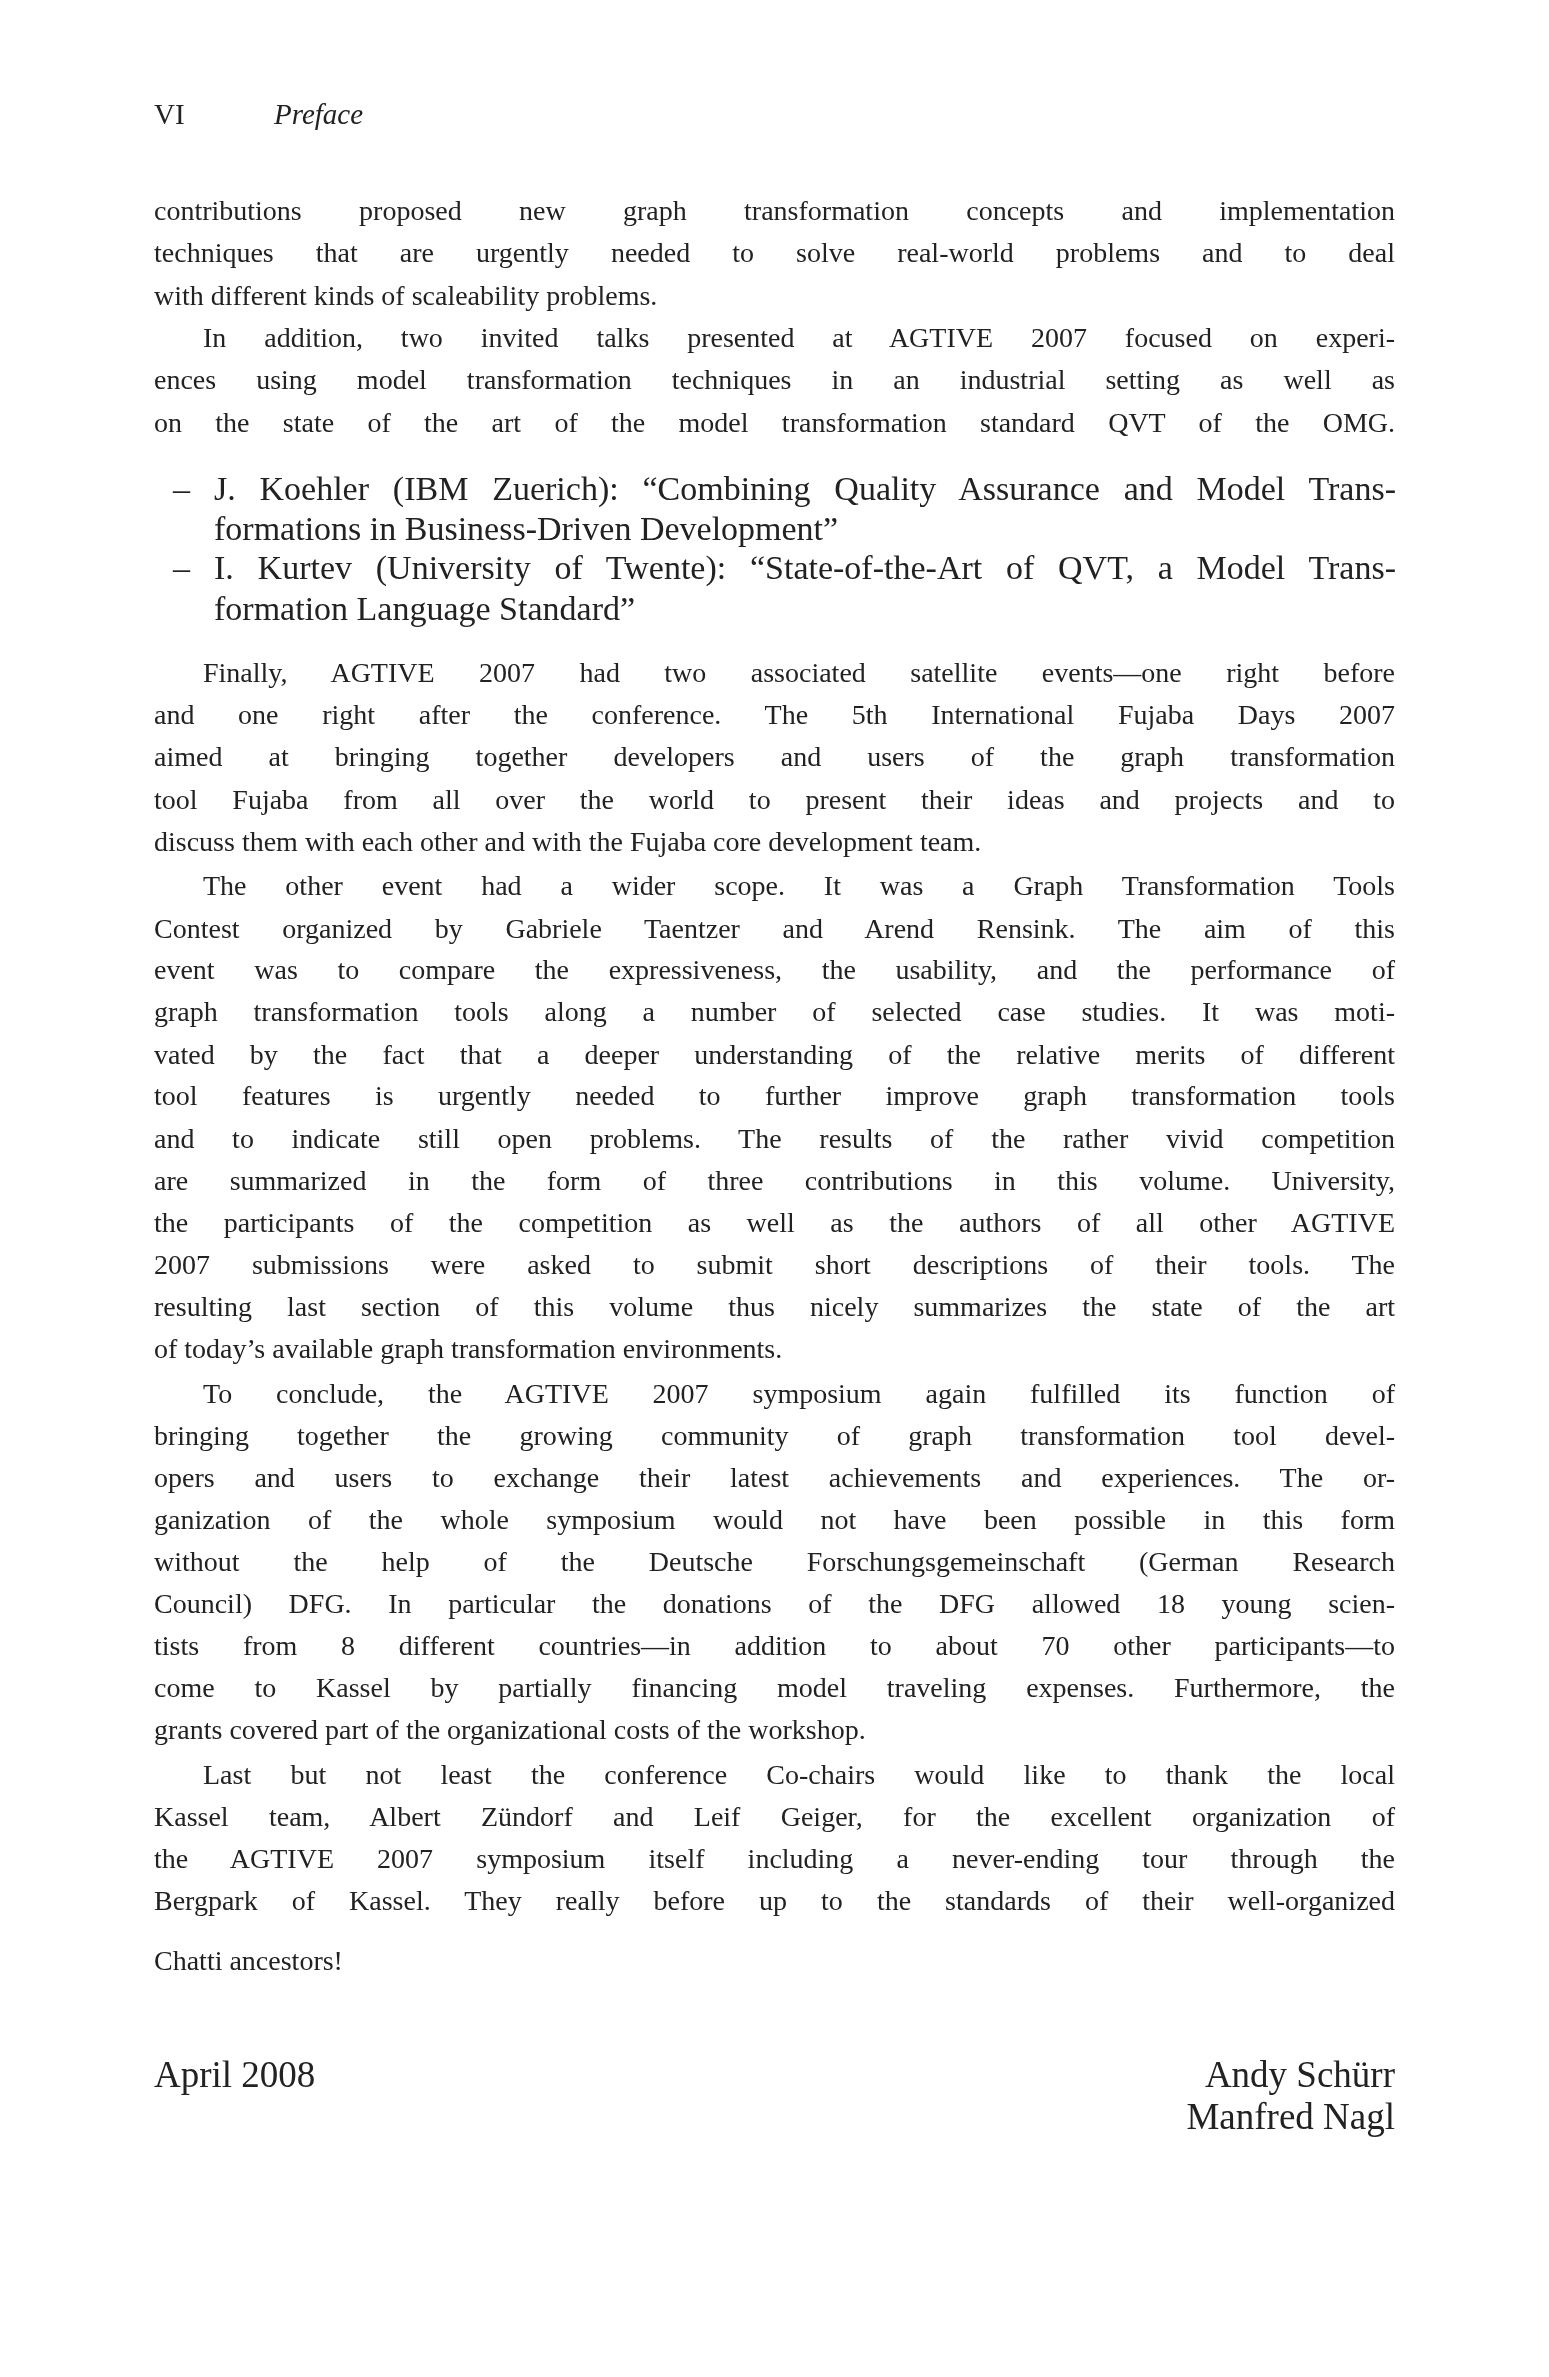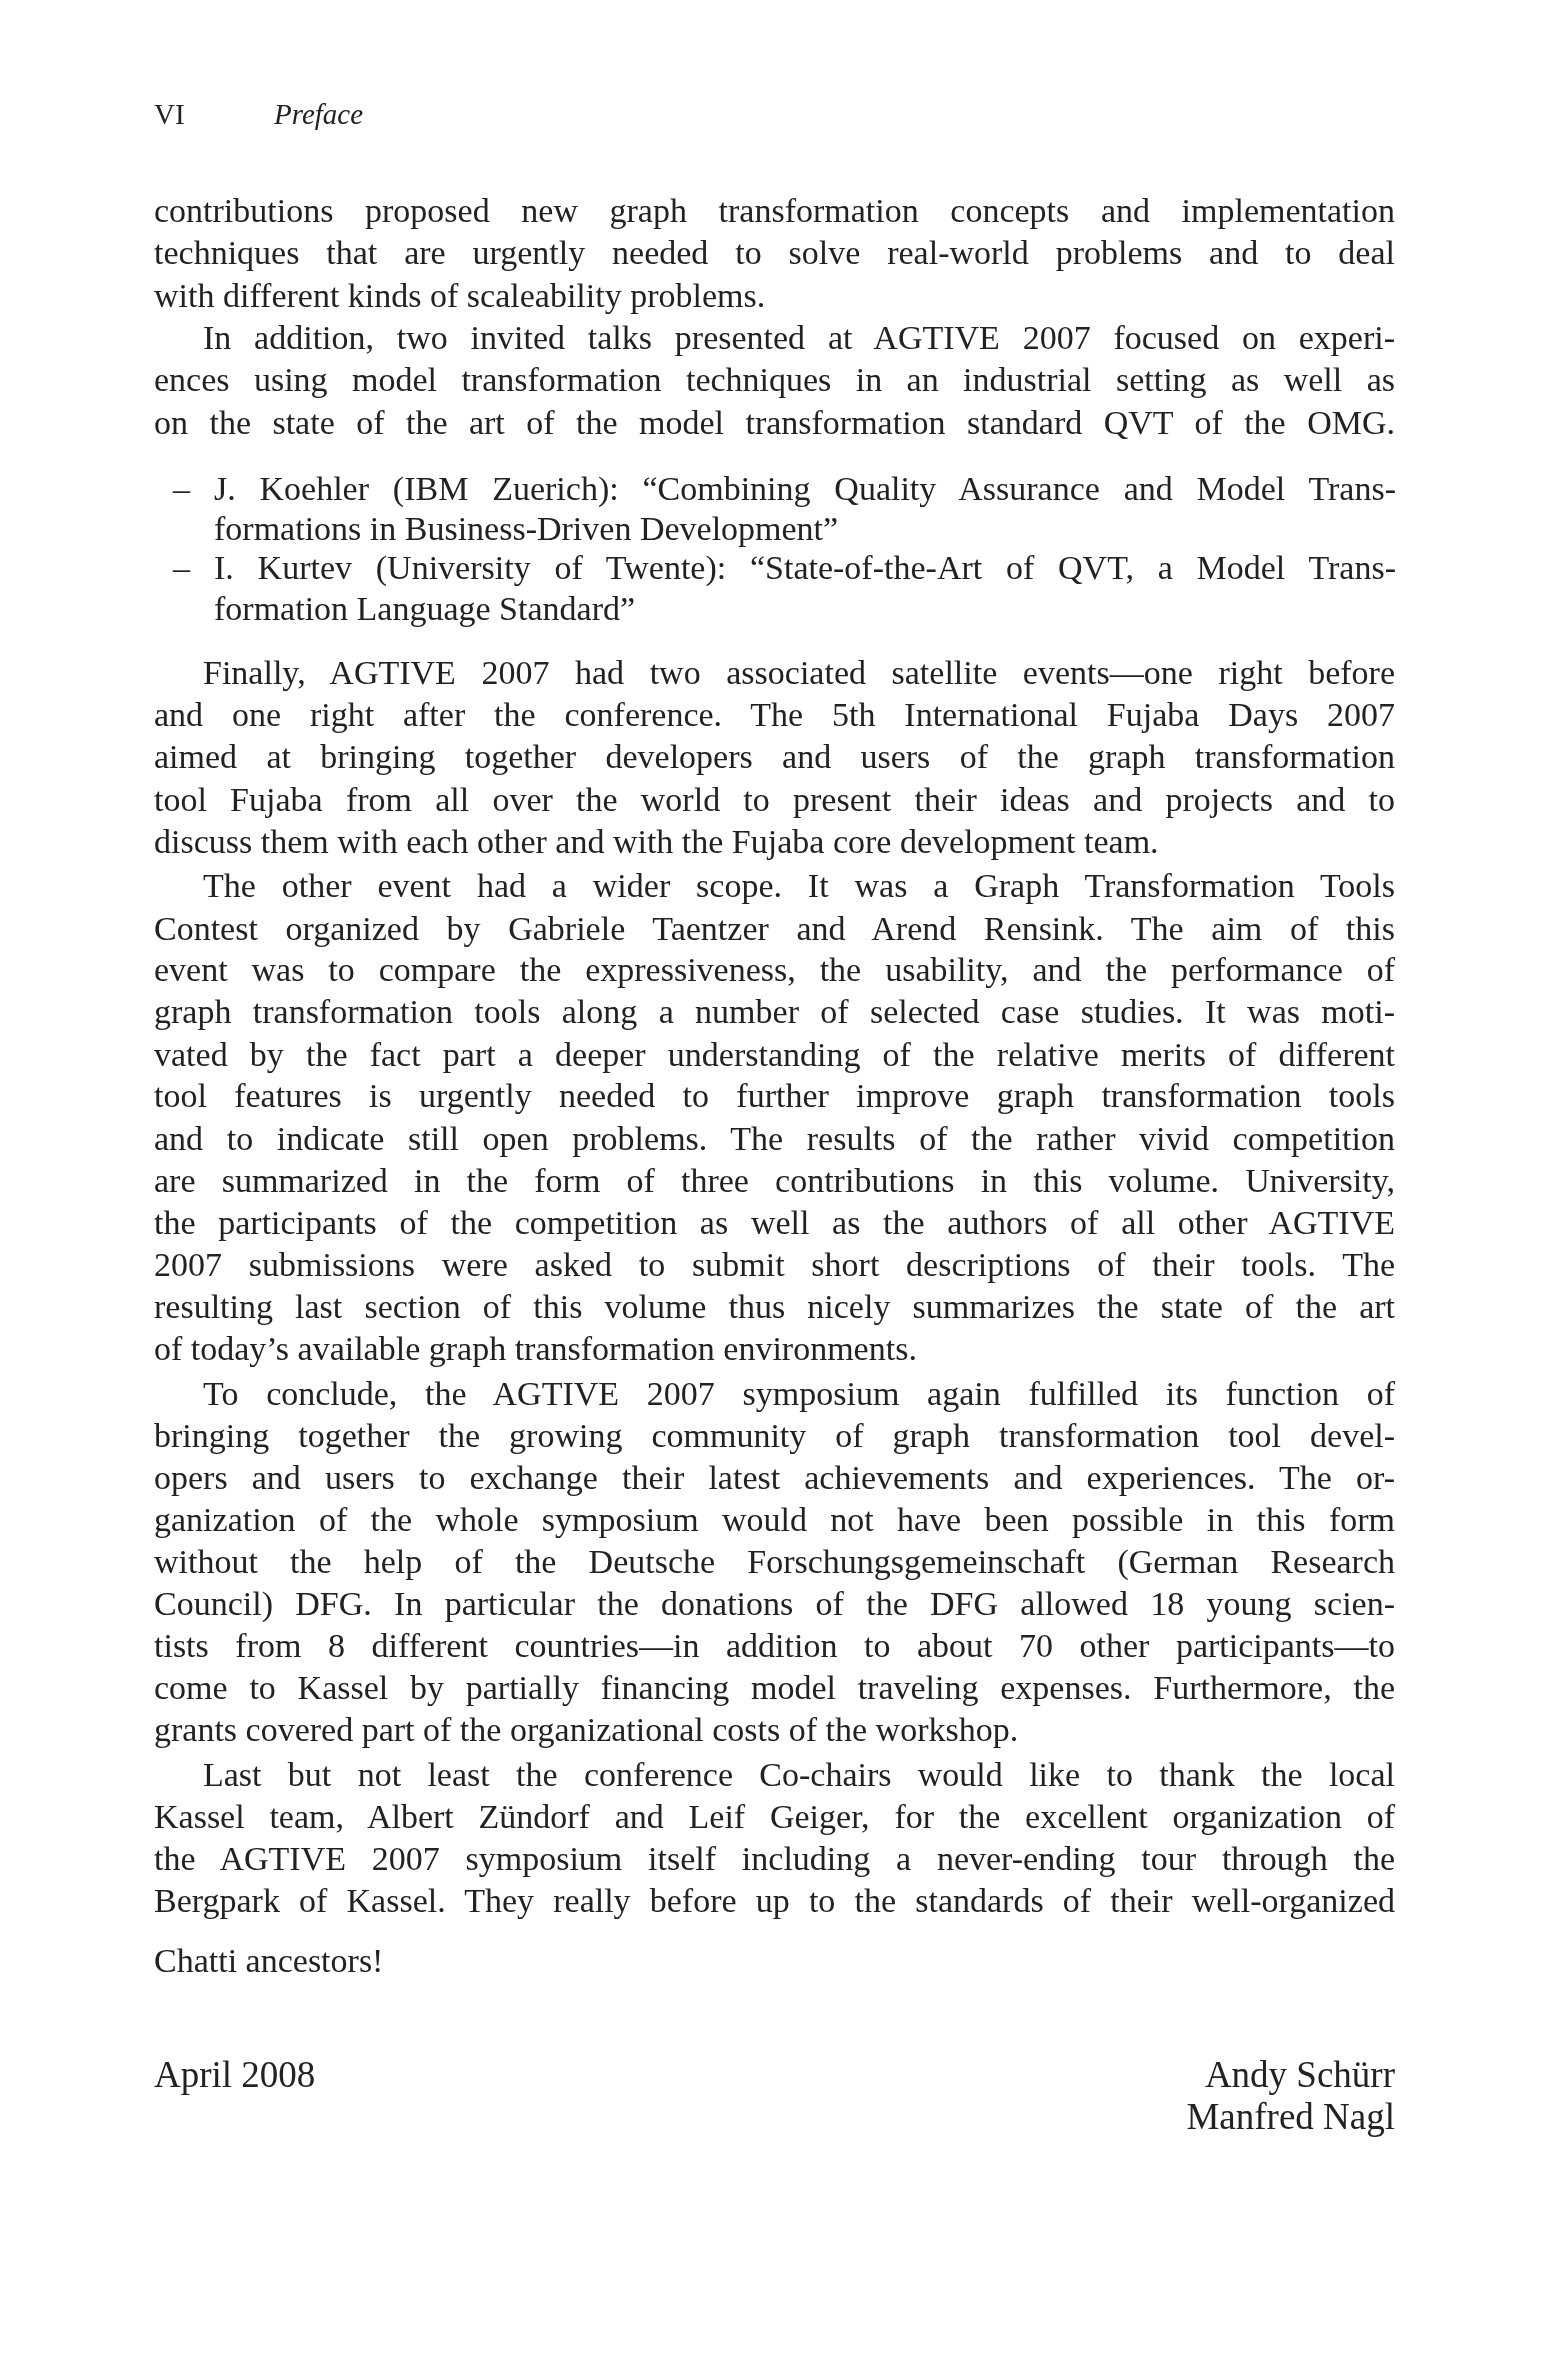--- a/index.html
+++ b/index.html
@@ -12,7 +12,7 @@
   .running-head .title { position: absolute; left: 120px; top: 0; font-style: italic; }
   .body { position: absolute; left: 154px; top: 190px; width: 1241px; }
   .line { position: absolute; left: 0; width: 1241px; height: 41px;
-          font-size: 34px; line-height: 41px; white-space: nowrap; }
+          font-size: 28px; line-height: 41px; white-space: nowrap; }
   .line.just { text-align: justify; text-align-last: justify; }
   .line.indent { text-indent: 49px; }
   .item-dash { position: absolute; left: 19px; width: 35px; height: 41px;

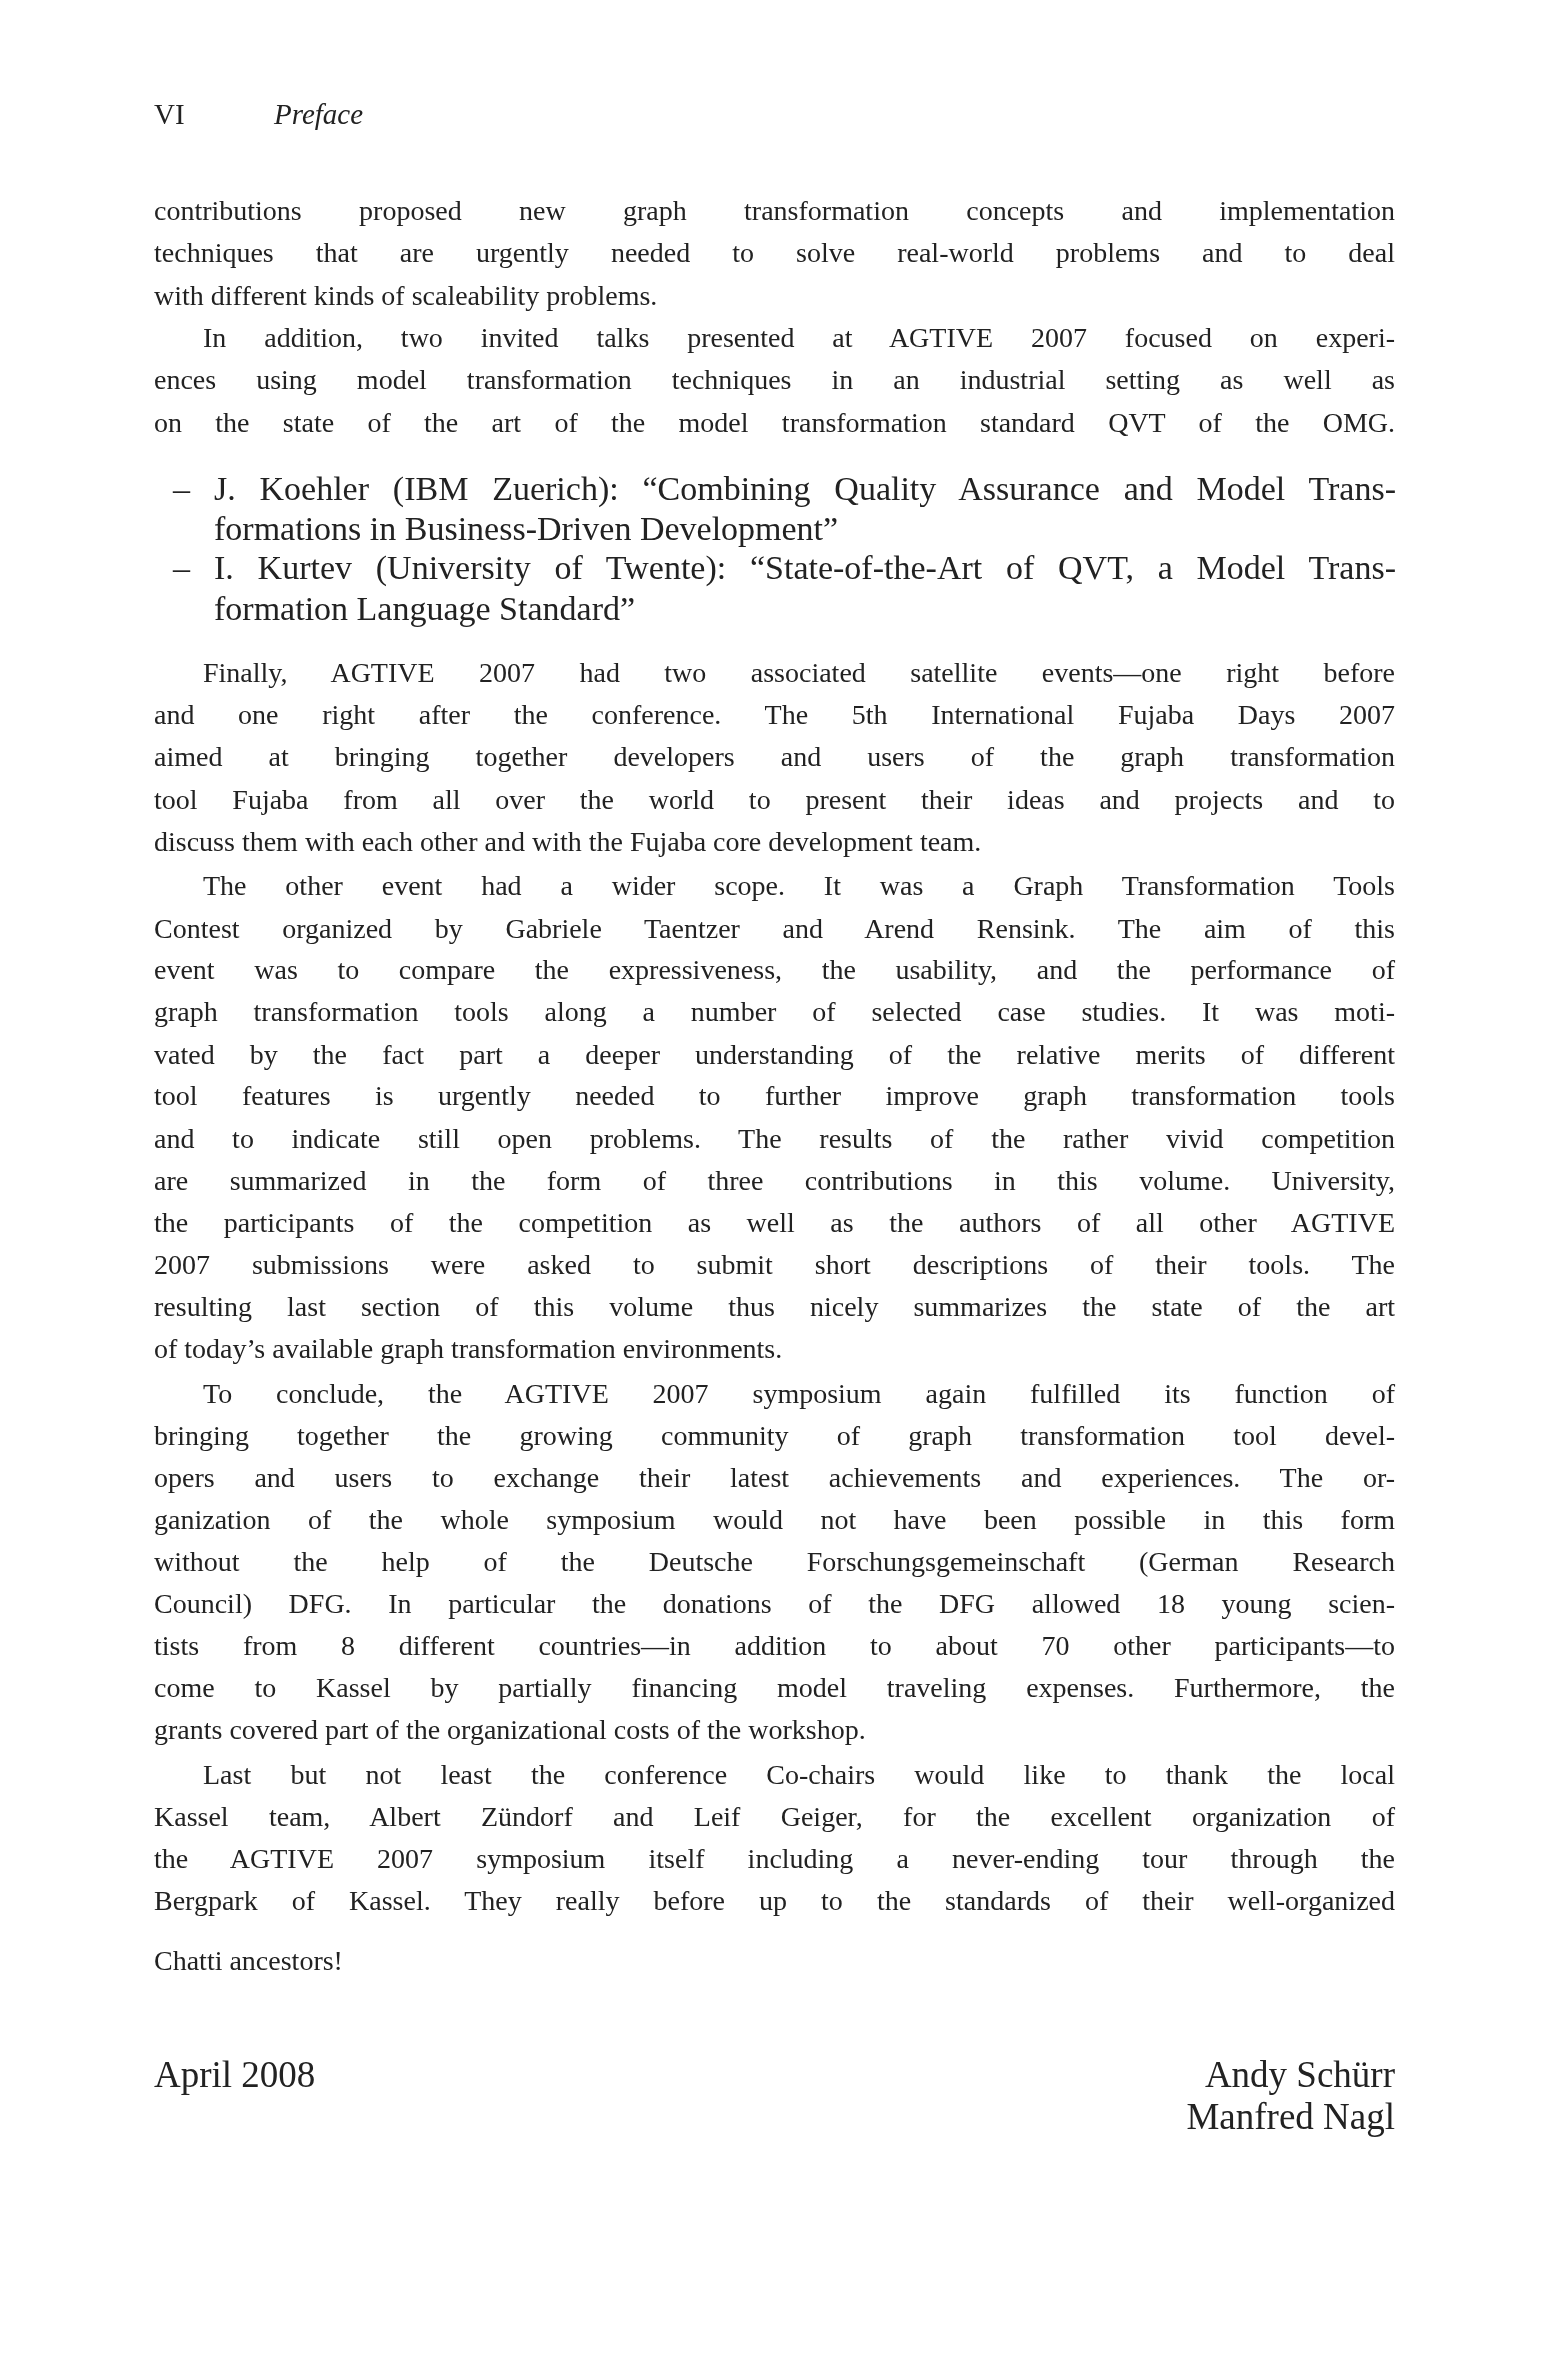--- a/index.html
+++ b/index.html
@@ -74,7 +74,7 @@
       <div class="line just" style="top:718px">Contest organized by Gabriele Taentzer and Arend Rensink. The aim of this</div>
       <div class="line just" style="top:759px">event was to compare the expressiveness, the usability, and the performance of</div>
       <div class="line just" style="top:801px">graph transformation tools along a number of selected case studies. It was moti-</div>
-      <div class="line just" style="top:844px">vated by the fact part a deeper understanding of the relative merits of different</div>
+      <div class="line just" style="top:844px">vated by the fact that a deeper understanding of the relative merits of different</div>
       <div class="line just" style="top:885px">tool features is urgently needed to further improve graph transformation tools</div>
       <div class="line just" style="top:928px">and to indicate still open problems. The results of the rather vivid competition</div>
       <div class="line just" style="top:970px">are summarized in the form of three contributions in this volume. University,</div>

